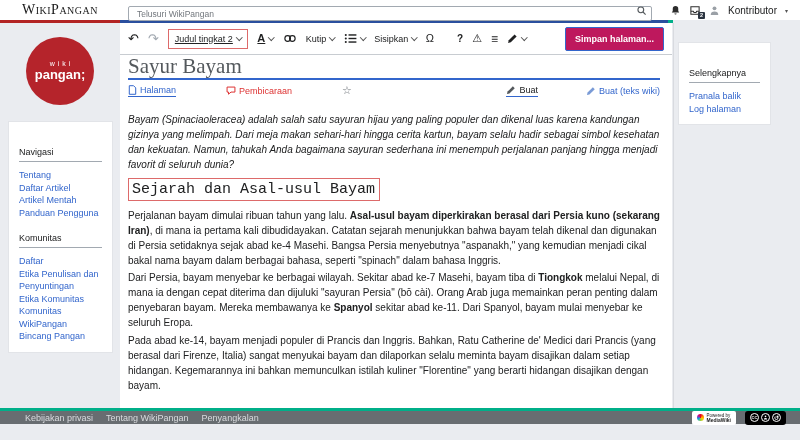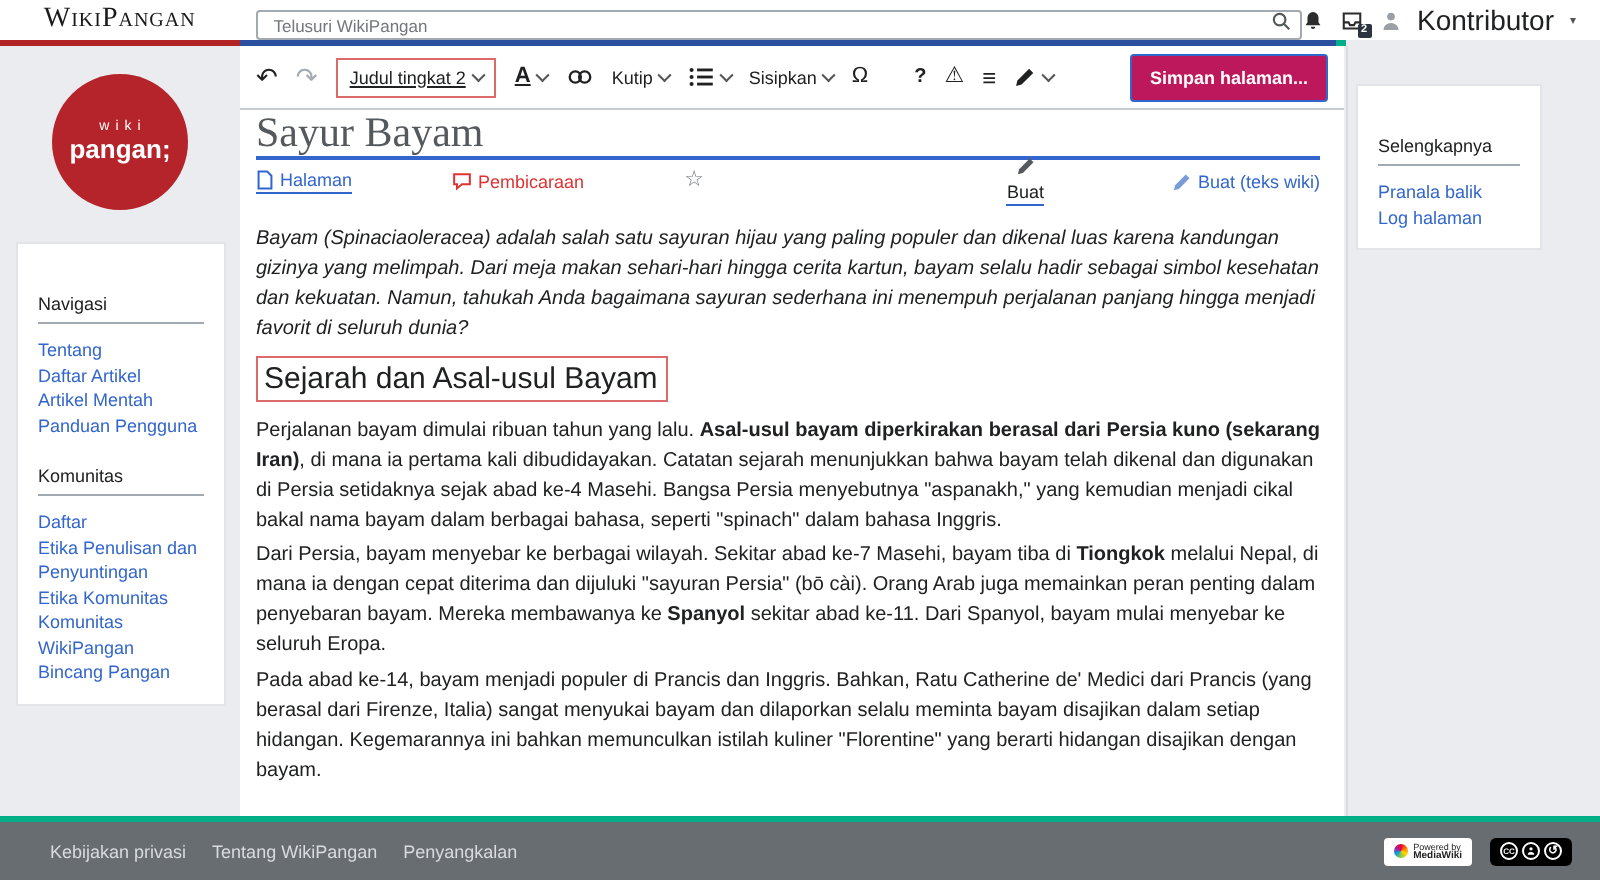--- a/index.html
+++ b/index.html
@@ -16,7 +16,7 @@
   .user-area { margin-left:auto; display:flex; align-items:center; gap:8px; padding-right:12px; color:#2c2c2c; }
   .tray-wrap { position:relative; }
   .tray-badge { position:absolute; right:-4px; bottom:-3px; background:#2b3440; color:#fff; font-size:5.5px; width:7px; height:7px; border-radius:1px; display:flex; align-items:center; justify-content:center; font-weight:bold; }
-  .username { font-size:14px; color:#202122; }
+  .username { font-size:10px; color:#202122; }
   .caret { font-size:6px; color:#555; }
 
   

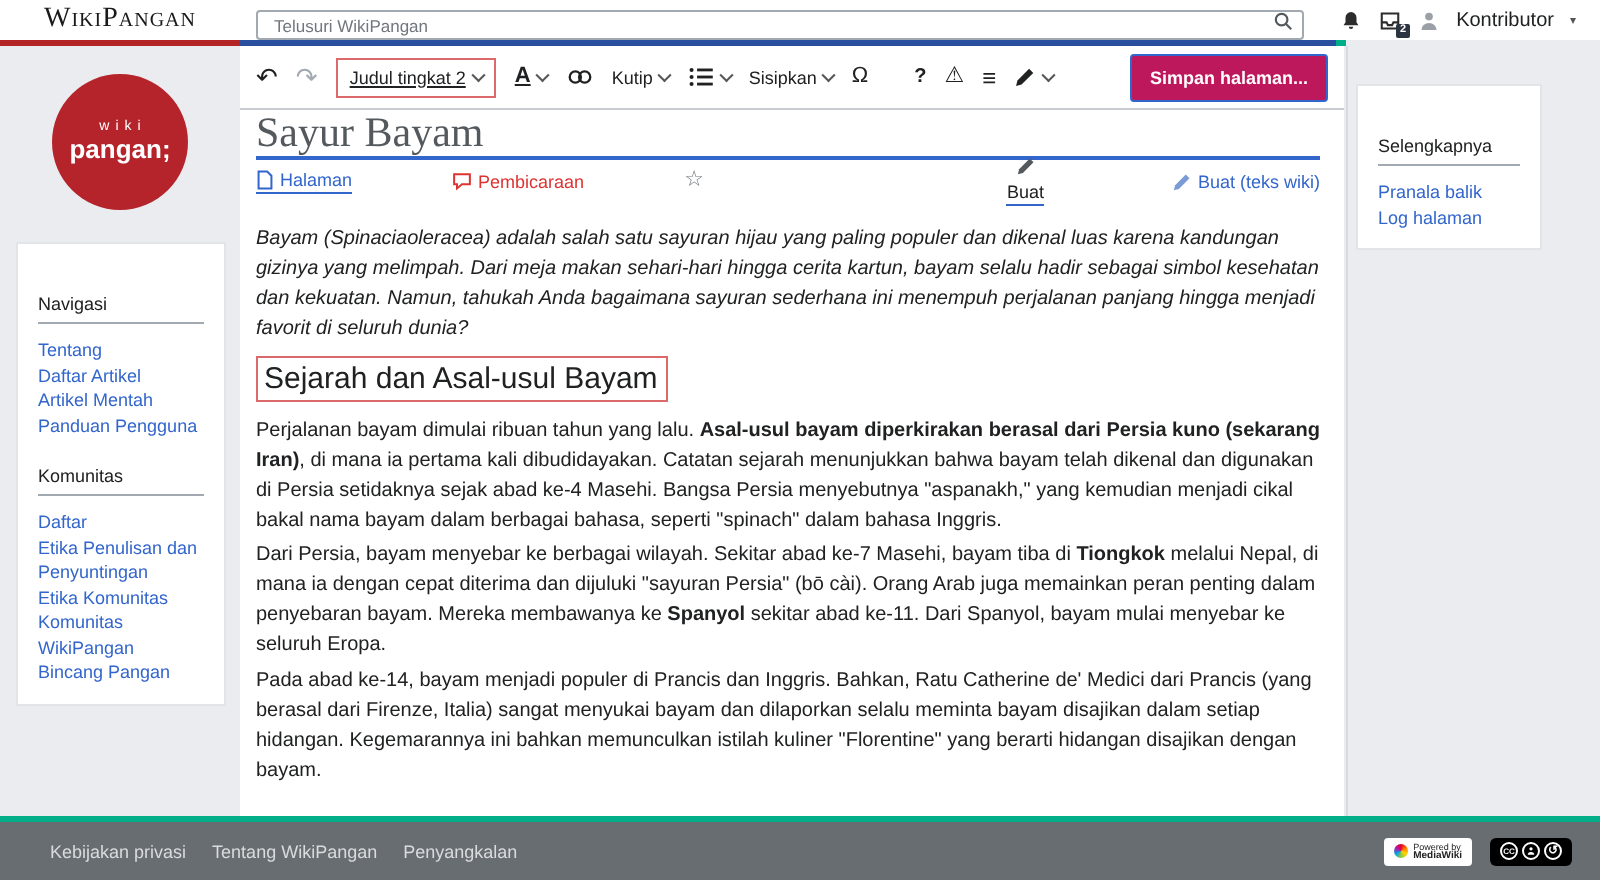--- a/index.html
+++ b/index.html
@@ -62,7 +62,7 @@
   .tab-talk { color:#dd3333; }
   .star { color:#72777d; font-size:11px; line-height:1; margin-right:auto; cursor:pointer; }
   .action { display:flex; align-items:center; gap:3px; font-size:9px; cursor:pointer; }
-  .action-create { color:#202122; border-bottom:1.5px solid #3366cc; padding-bottom:1px; margin-right:28px;flex-direction:column; }
+  .action-create { color:#202122; border-bottom:1.5px solid #3366cc; padding-bottom:1px; margin-right:12px; }
   .action-create .pc { color:#54595d; }
   .action-create-src { color:#3366cc; }
   .content p { font-size:10px; line-height:15px; color:#202122; }

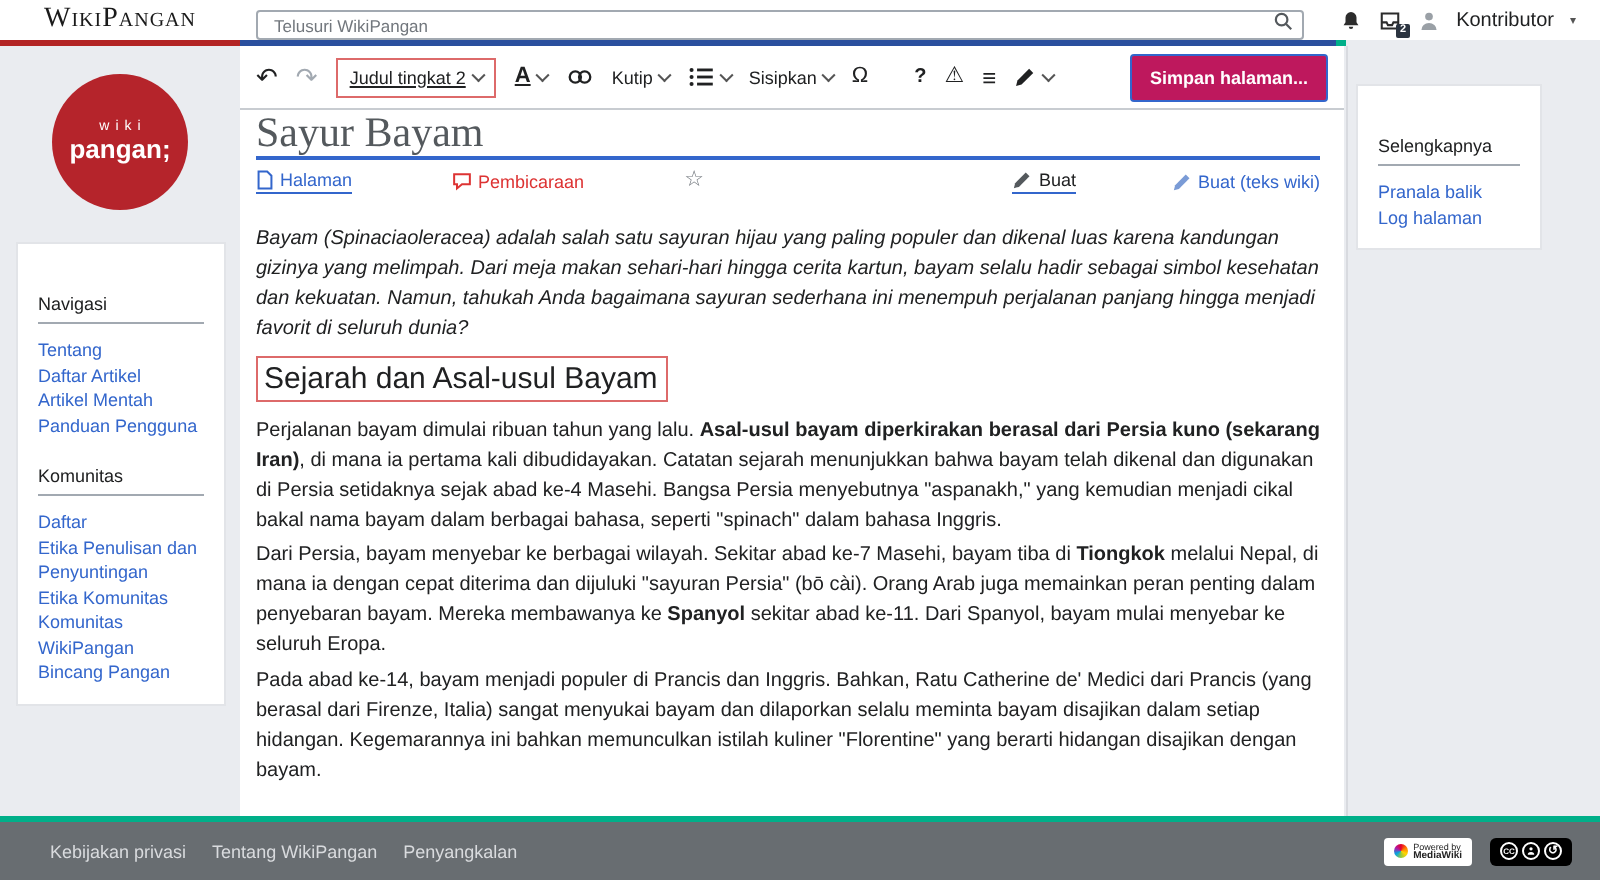--- a/index.html
+++ b/index.html
@@ -68,7 +68,7 @@
   .content p { font-size:10px; line-height:15px; color:#202122; }
   .p1 { margin-top:15px;font-style:italic; }
   .h2-wrap { margin-top:6px; }
-  .section-heading { display:inline-block; font-family:Liberation Sans, sans-serif; font-size:15px; font-weight:normal; color:#202122; line-height:17px; border:1.5px solid #dd6a6a; padding:2px 4px 2px 3px; }
+  .section-heading { display:inline-block; font-family:Liberation Mono, monospace; font-size:15px; font-weight:normal; color:#202122; line-height:17px; border:1.5px solid #dd6a6a; padding:2px 4px 2px 3px; }
   .p2 { margin-top:7px; }
   .p3 { margin-top:2px; }
   .p4 { margin-top:3px; }

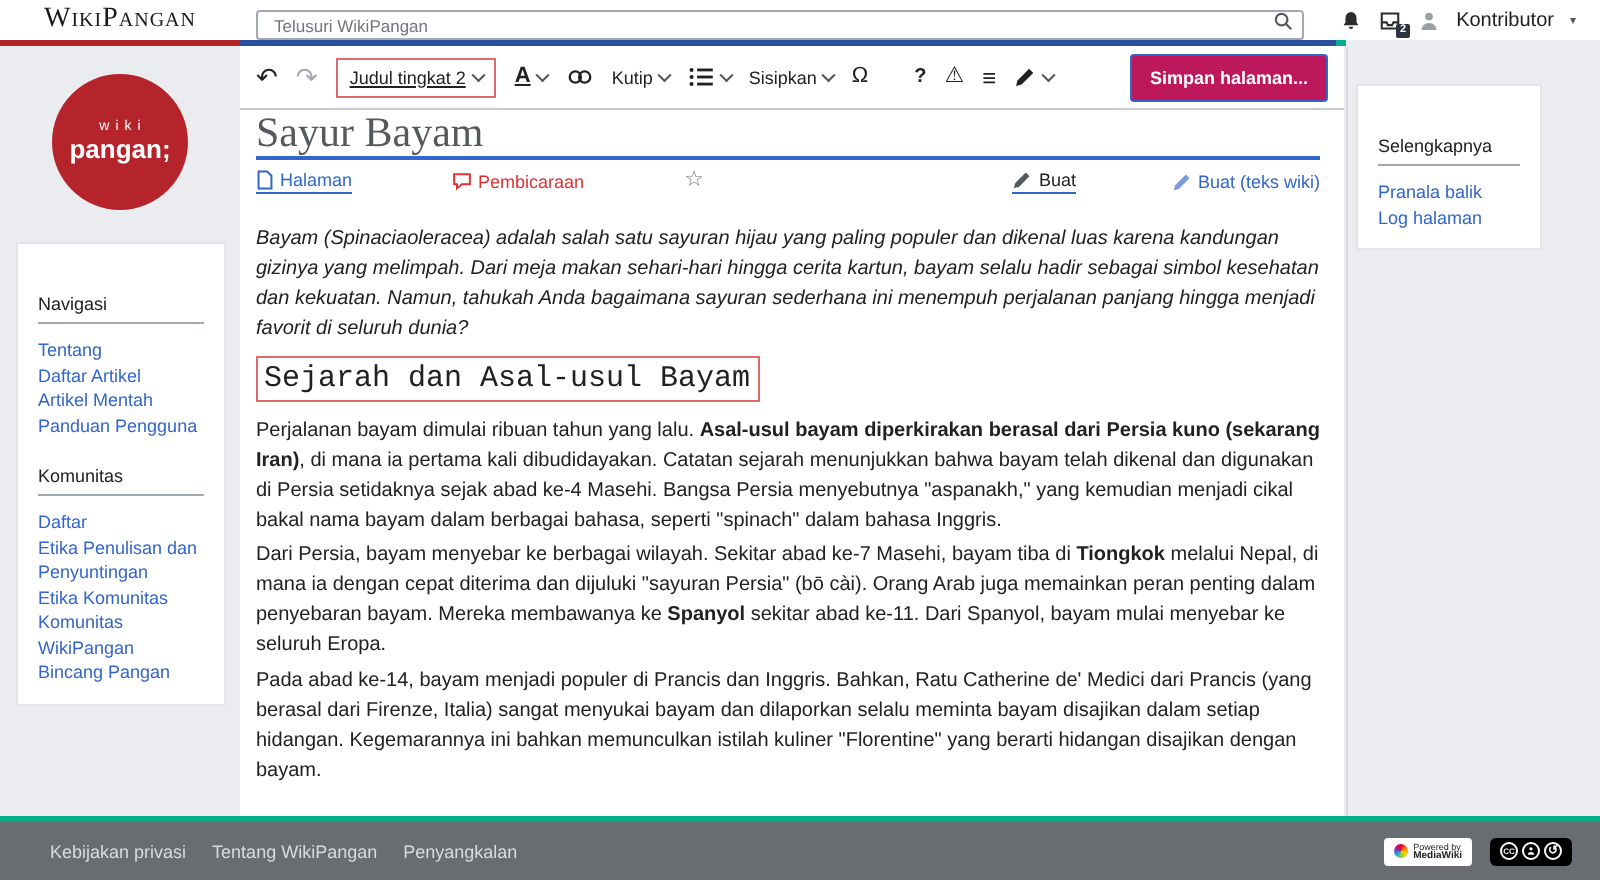--- a/index.html
+++ b/index.html
@@ -77,7 +77,7 @@
   .right-card { background:#fff; margin:19px 29px 0 4px; padding:9px 10px; border:1px solid #e2e4e8; }
 
   
-  .footer { position:absolute; left:0; top:408px; width:800px; height:32px; background:#686d71; border-top:3px solid #00af89; display:flex; align-items:center; padding:0 14px 0 25px; gap:13px;justify-content:flex-end; }
+  .footer { position:absolute; left:0; top:408px; width:800px; height:16px; background:#686d71; border-top:3px solid #00af89; display:flex; align-items:center; padding:0 14px 0 25px; gap:13px;justify-content:flex-end; }
   .footer-link { color:#d9dbde; font-size:9px; text-decoration:none; cursor:pointer; }
   .badges { margin-left:auto; display:flex; align-items:center; gap:9px; }
   .mw-badge { background:#fff; border-radius:2px; height:14px; display:flex; align-items:center; gap:3px; padding:0 5px; cursor:pointer; }

